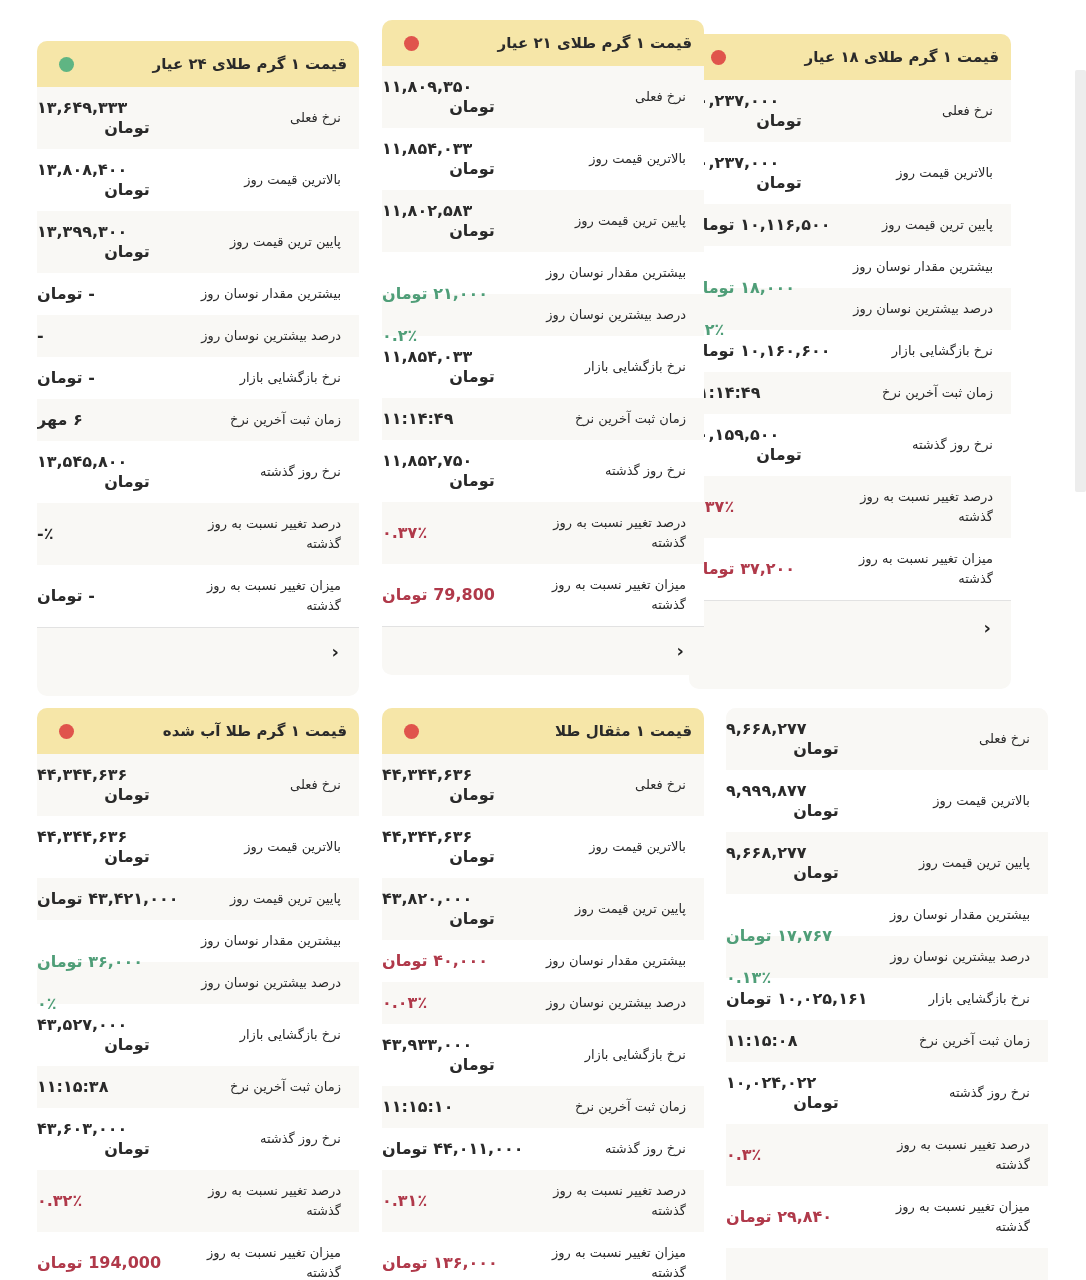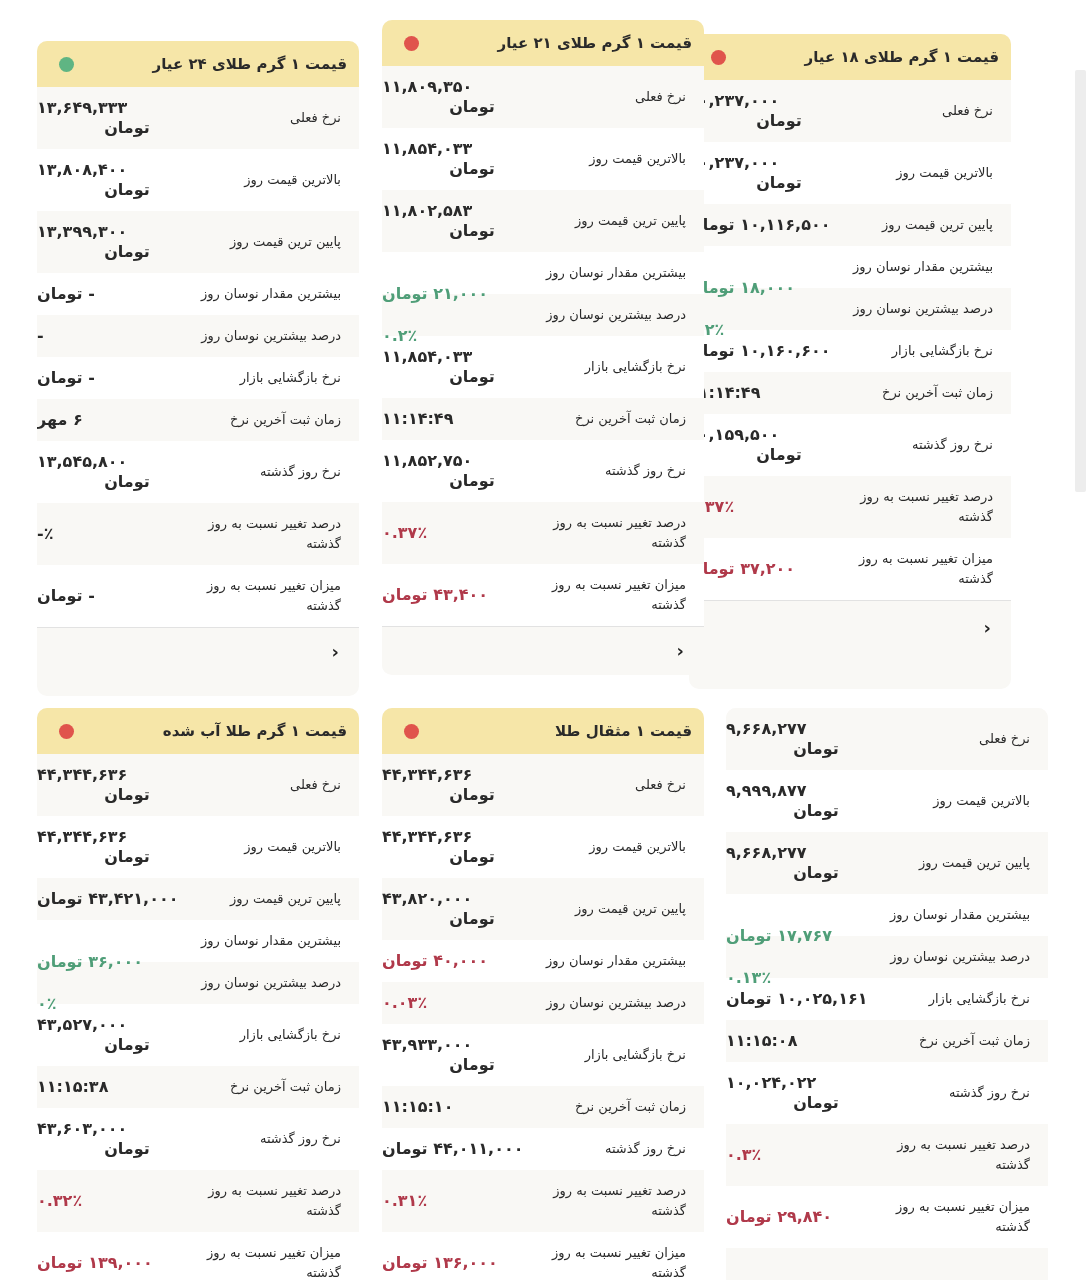--- a/index.html
+++ b/index.html
@@ -146,7 +146,7 @@
         </div>
       <div class="row h2">
           <span class="label">میزان تغییر نسبت به روز گذشته</span>
-          <span class="value red">۴۳,۴۰۰ تومان</span>
+          <span class="value red">79,800 تومان</span>
         </div>
     </div>
     <div class="footer">

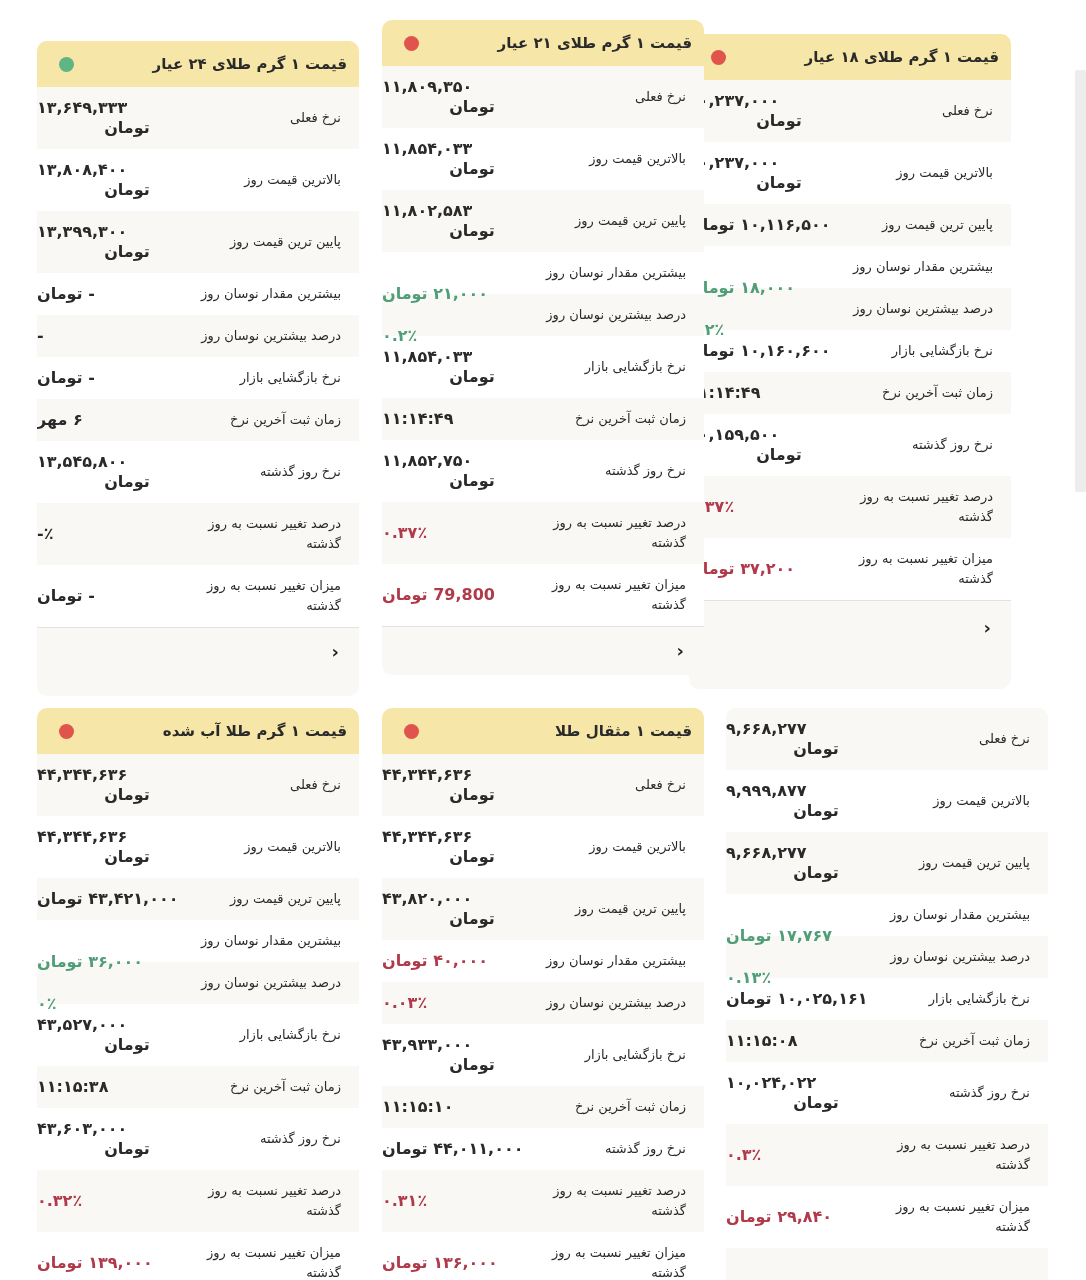--- a/index.html
+++ b/index.html
@@ -344,7 +344,7 @@
         </div>
       <div class="row h2">
           <span class="label">میزان تغییر نسبت به روز گذشته</span>
-          <span class="value red">۱۳۹,۰۰۰ تومان</span>
+          <span class="value red">194,000 تومان</span>
         </div>
     </div>
   </div>

